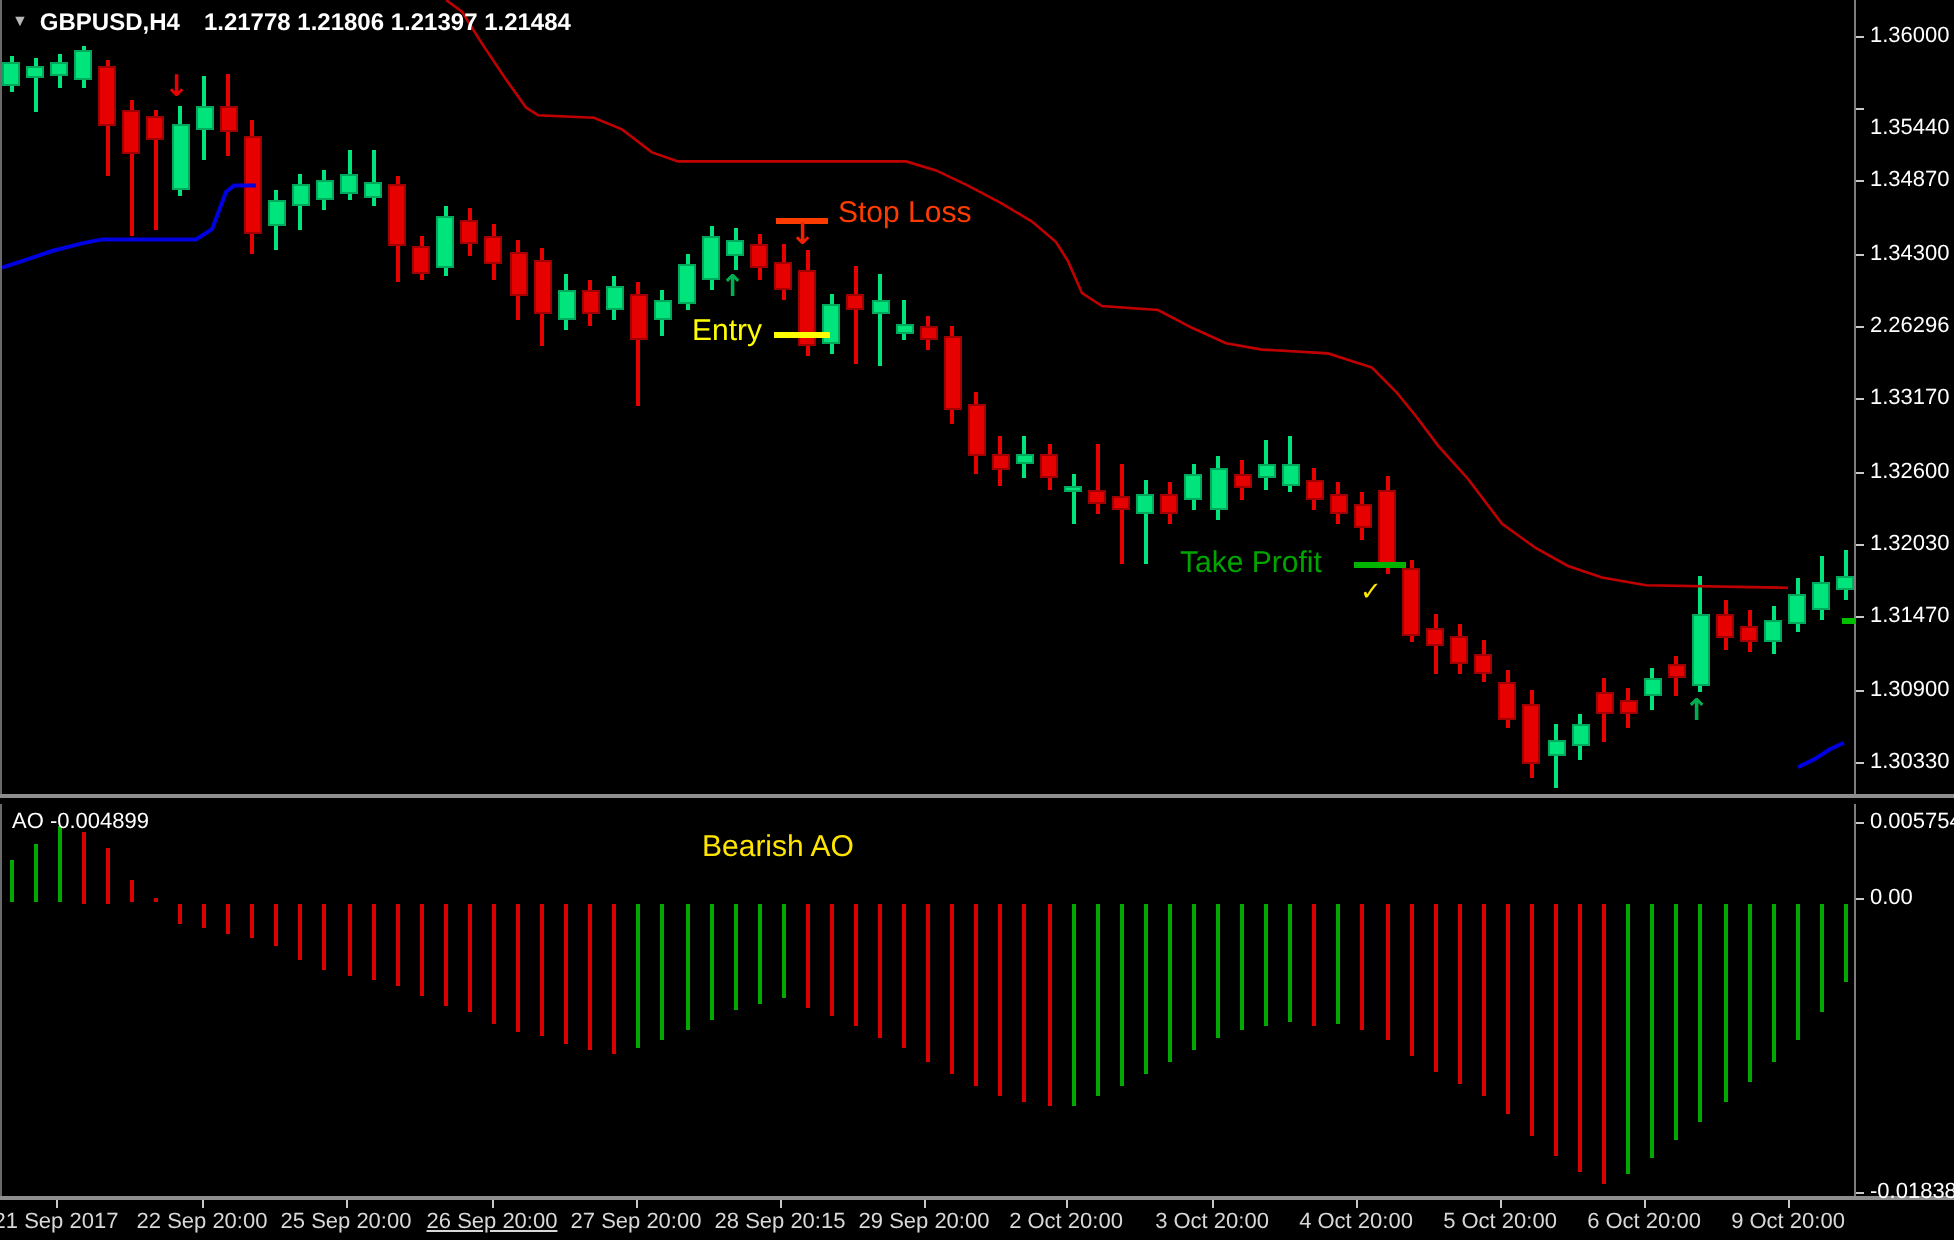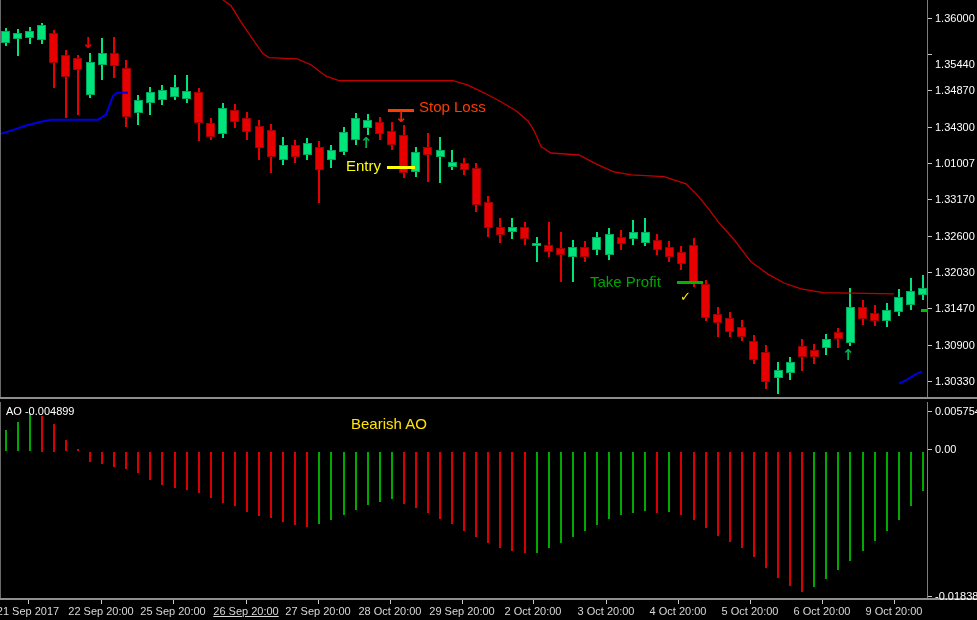--- a/index.html
+++ b/index.html
@@ -223,6 +223,9 @@
       </svg>
     </div>
 
+  <div id="title-bar">
+    <span class="tri">▼</span><span>GBPUSD,H4</span><span class="quotes">1.21778 1.21806 1.21397 1.21484</span>
+  </div>
 
   <div id="splitter"></div>
 

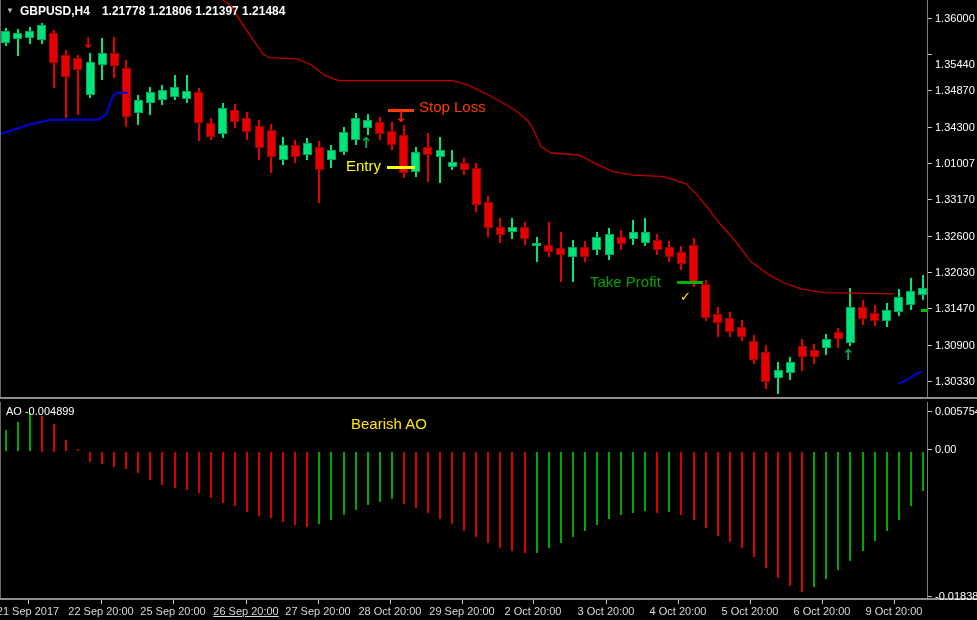--- a/index.html
+++ b/index.html
@@ -325,7 +325,7 @@
       <div class="axis-tick" style="top: 126.8px;"></div>
       <div class="price-label" style="top: 120.8px;">1.34300</div>
       <div class="axis-tick" style="top: 163.3px;"></div>
-      <div class="price-label" style="top: 157.3px;">1.01007</div>
+      <div class="price-label" style="top: 157.3px;">2.26296</div>
       <div class="axis-tick" style="top: 199.1px;"></div>
       <div class="price-label" style="top: 193.1px;">1.33170</div>
       <div class="axis-tick" style="top: 235.6px;"></div>

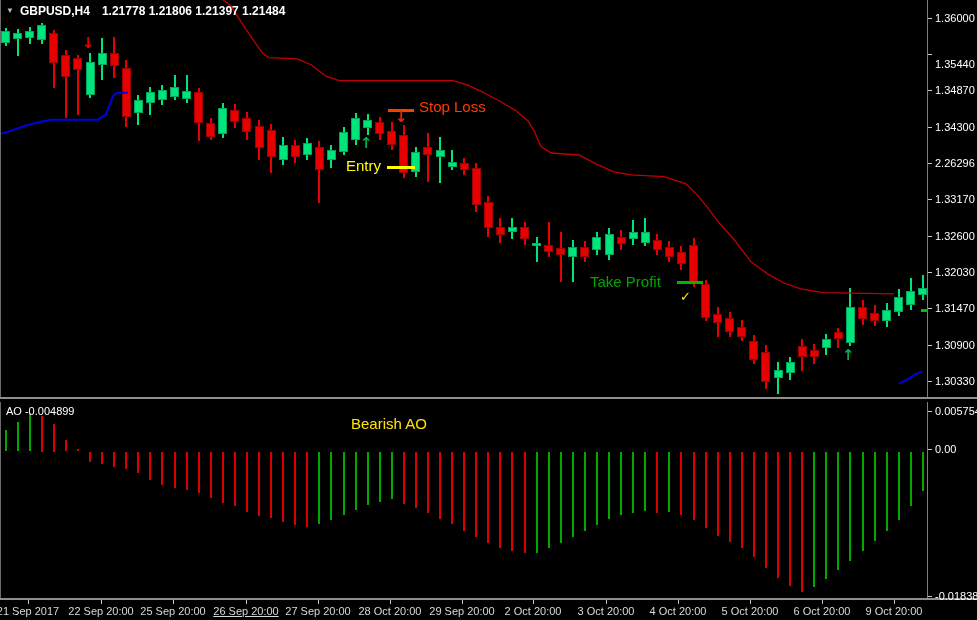--- a/index.html
+++ b/index.html
@@ -359,7 +359,7 @@
       <div class="time-tick" style="left: 318px;"></div>
       <div class="time-label" style="left: 318px;">27 Sep 20:00</div>
       <div class="time-tick" style="left: 390px;"></div>
-      <div class="time-label" style="left: 390px;">28 Oct 20:00</div>
+      <div class="time-label" style="left: 390px;">28 Sep 20:15</div>
       <div class="time-tick" style="left: 462px;"></div>
       <div class="time-label" style="left: 462px;">29 Sep 20:00</div>
       <div class="time-tick" style="left: 533px;"></div>

